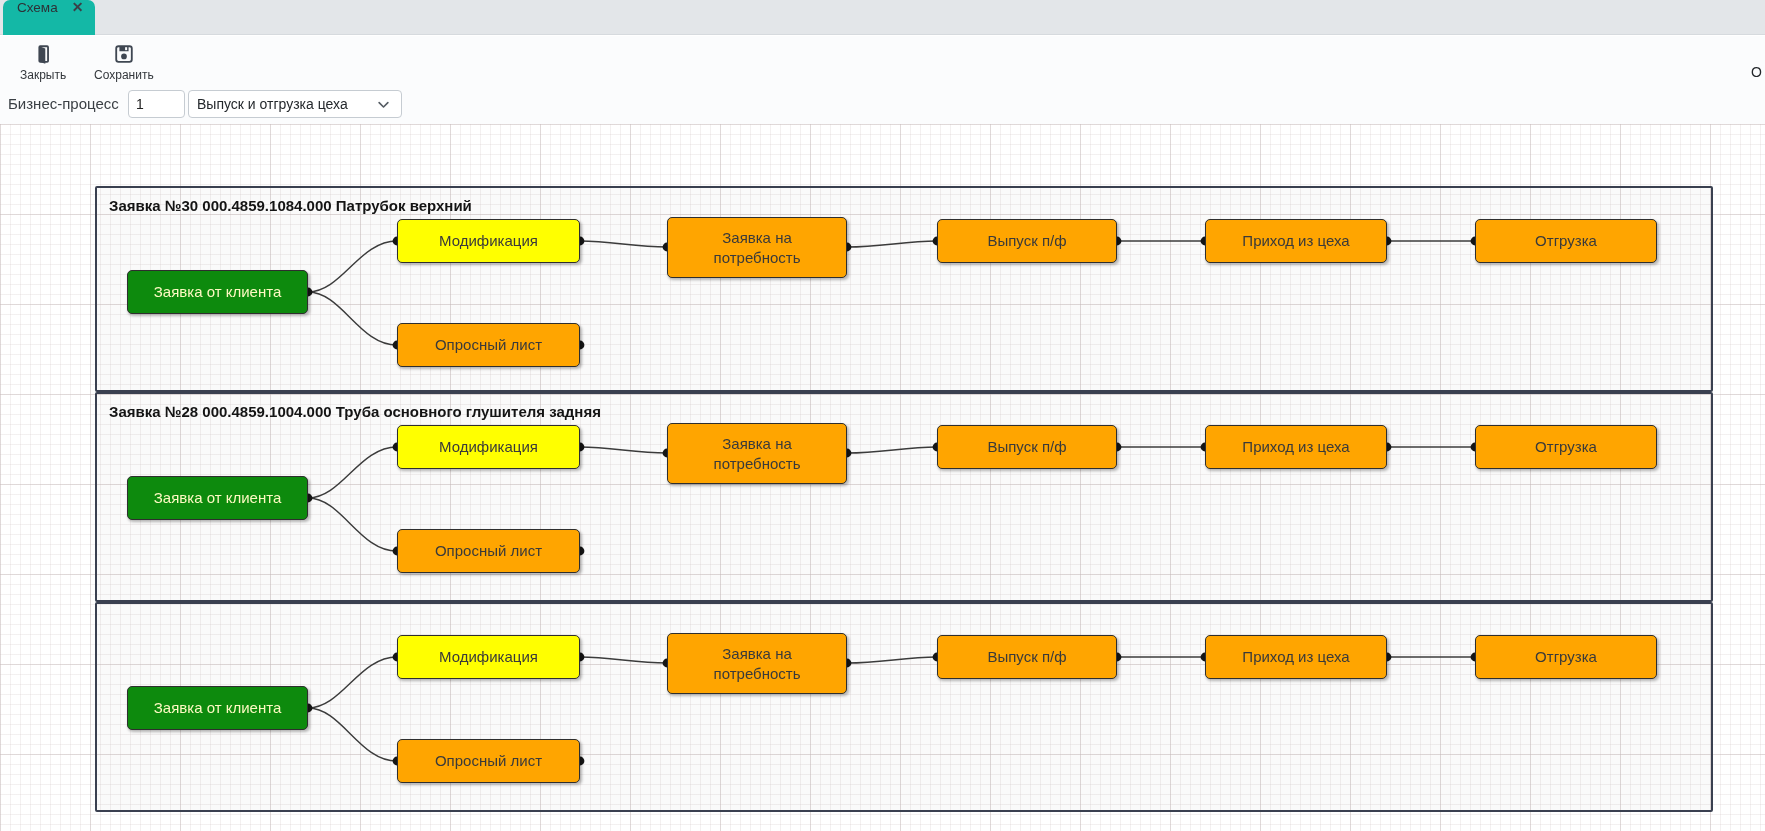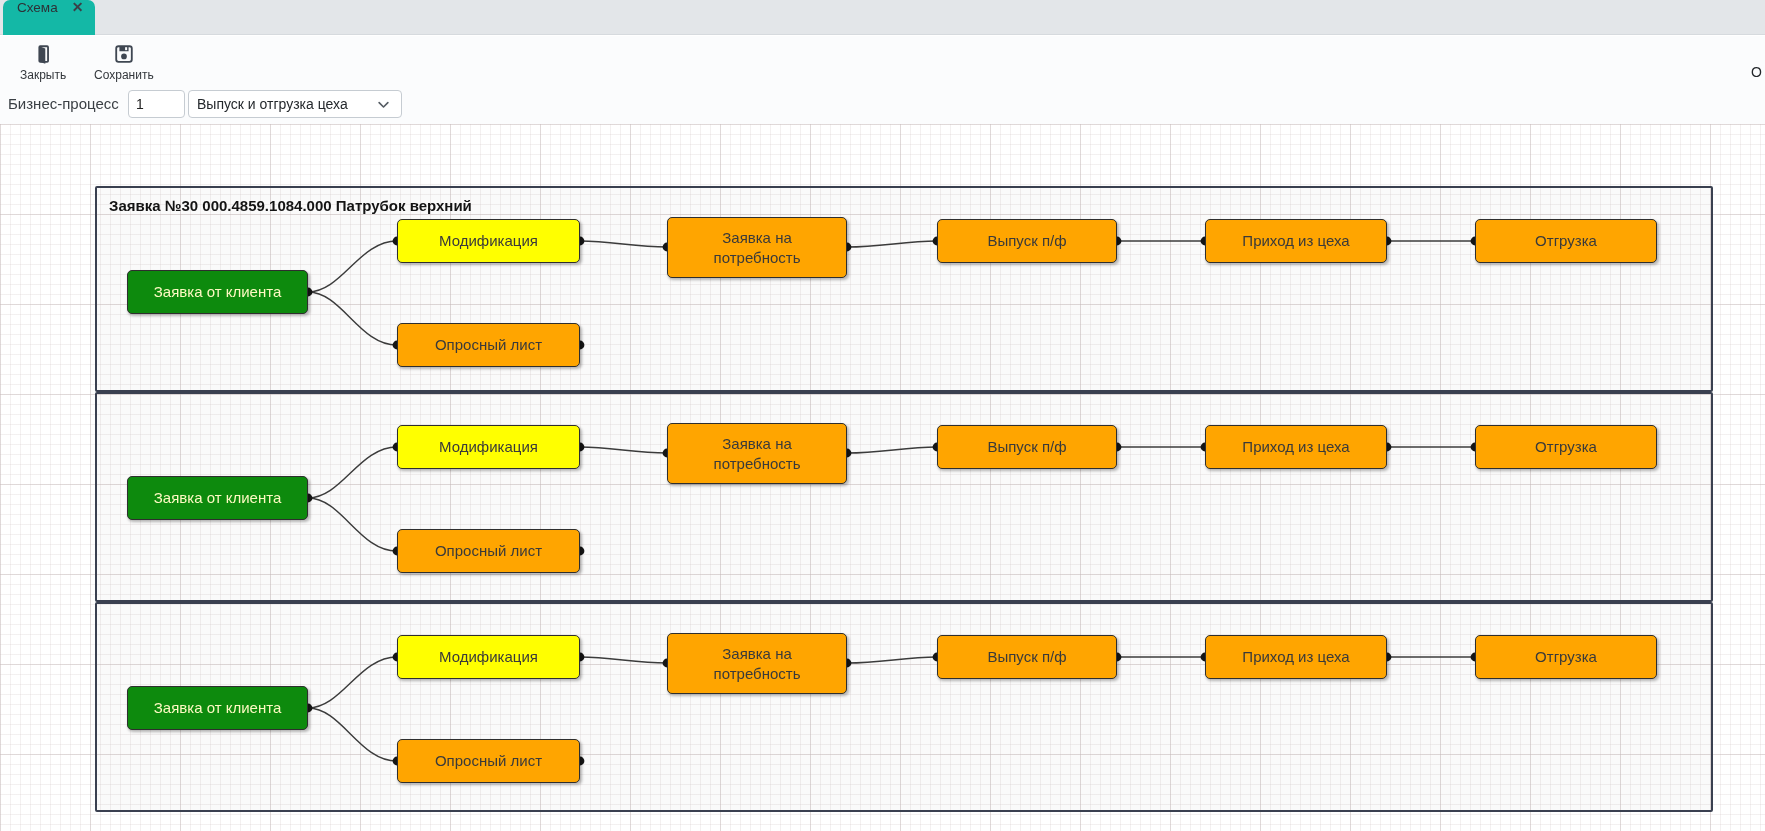--- a/index.html
+++ b/index.html
@@ -135,6 +135,7 @@
       <div class="node" style="left: 1378px; top: 31px; width: 182px; height: 44px; background: rgb(255, 165, 0);">Отгрузка</div>
     </div>
     <div class="group" style="top: 268px; height: 210px;">
+      <div class="group-title">Заявка №28 000.4859.1004.000 Труба основного глушителя задняя</div>
       <svg class="edges" width="1618" height="210">
         <path d="M211,104 C245,104 262,53 300,53" fill="none" stroke="#3b3b3b" stroke-width="1.4"></path>
         <path d="M211,104 C245,104 262,157 300,157" fill="none" stroke="#3b3b3b" stroke-width="1.4"></path>

